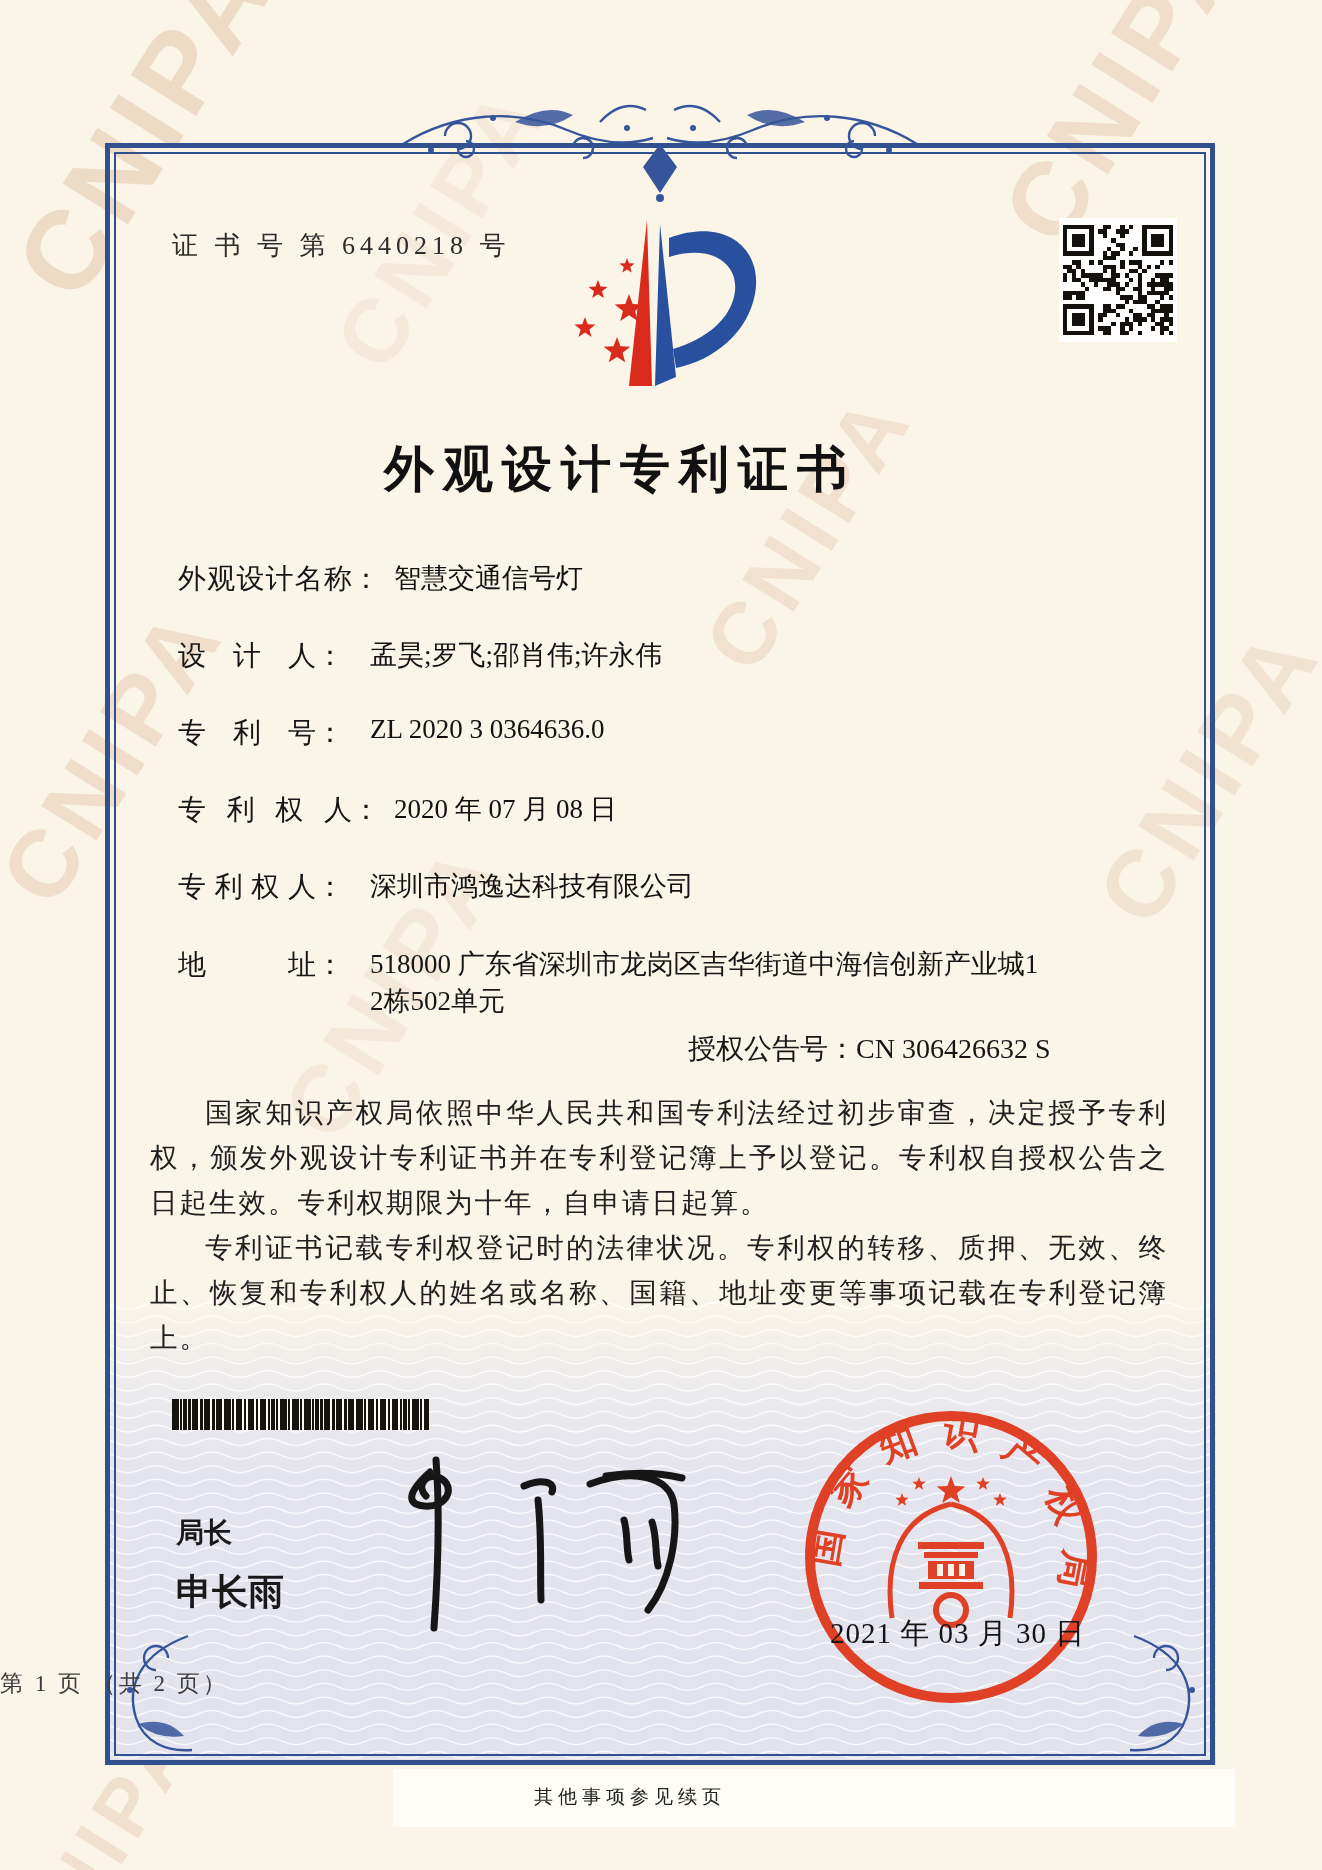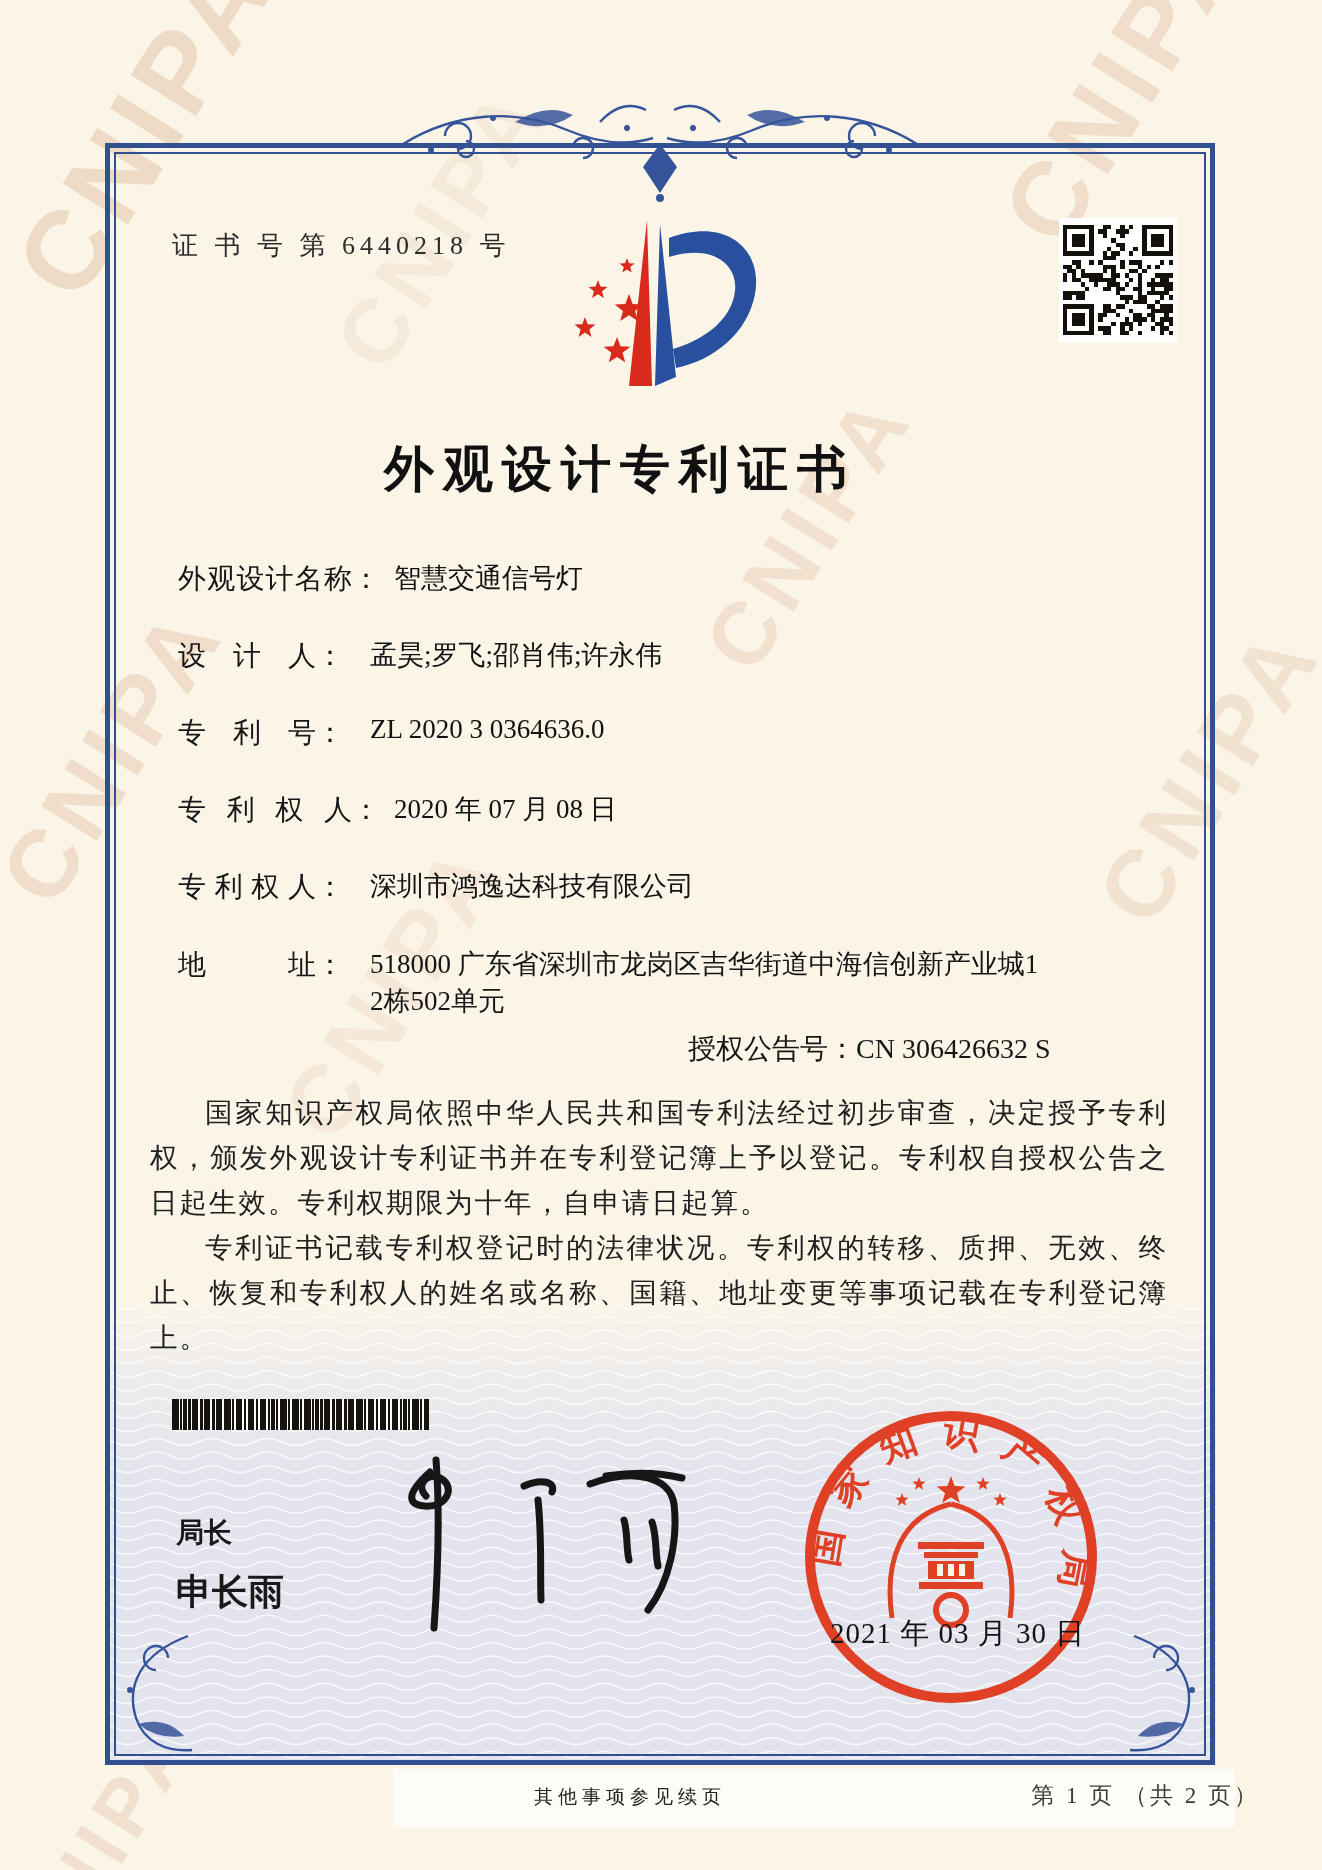--- a/index.html
+++ b/index.html
@@ -59,7 +59,7 @@
   .seal{position:absolute;left:800px;top:1406px;width:302px;height:302px;z-index:6;opacity:.96;}
   .seal-date{position:absolute;left:830px;top:1614px;font-size:29px;letter-spacing:1px;
      color:#141414;z-index:7;white-space:nowrap;}
-  .page-info{position:absolute;left:0;top:1780px;width:1260px;text-align:right;font-size:23px;
+  .page-info{position:absolute;left:0;top:1668px;width:1260px;text-align:left;font-size:23px;
      letter-spacing:3px;color:#3b3b3b;z-index:5;}
   .footer-strip{position:absolute;left:393px;top:1769px;width:842px;height:58px;background:#fdfcf6;z-index:4;}
   .footer-note{position:absolute;left:0;top:1784px;width:1260px;text-align:center;font-size:19px;

